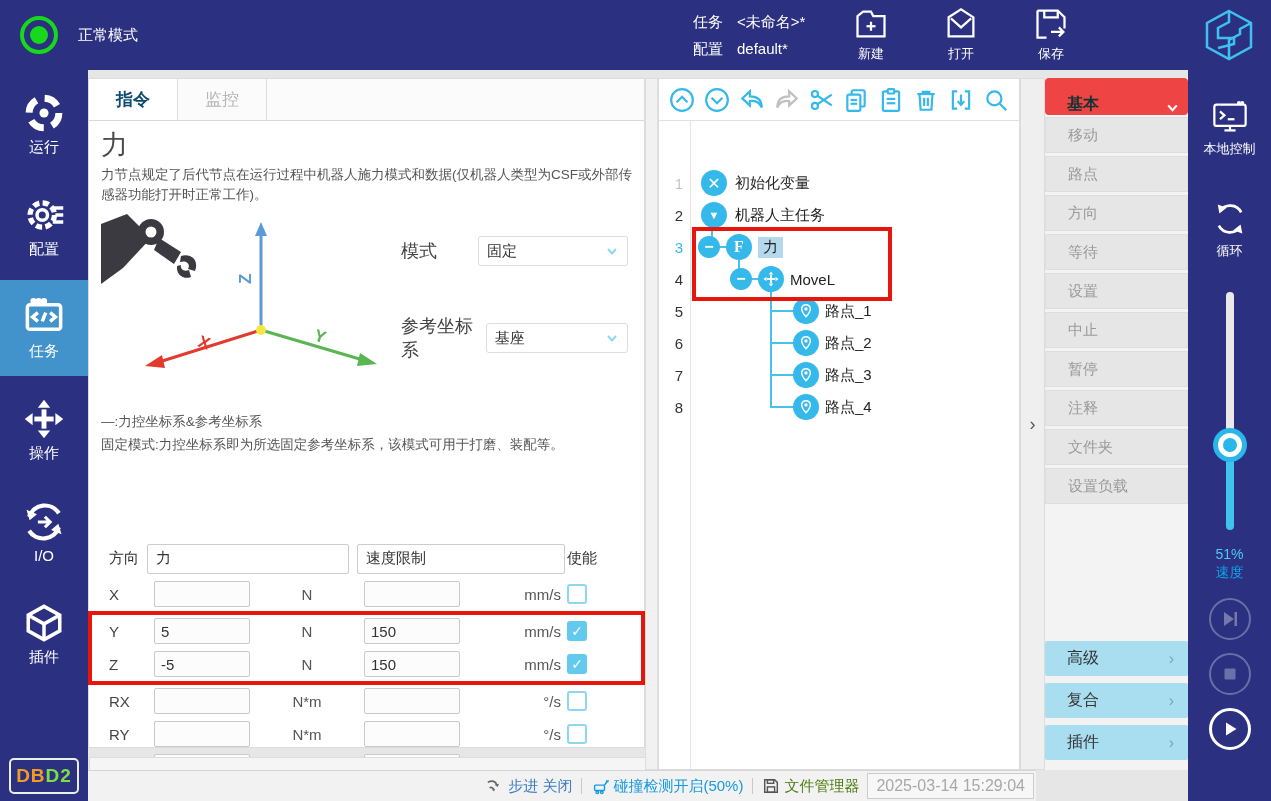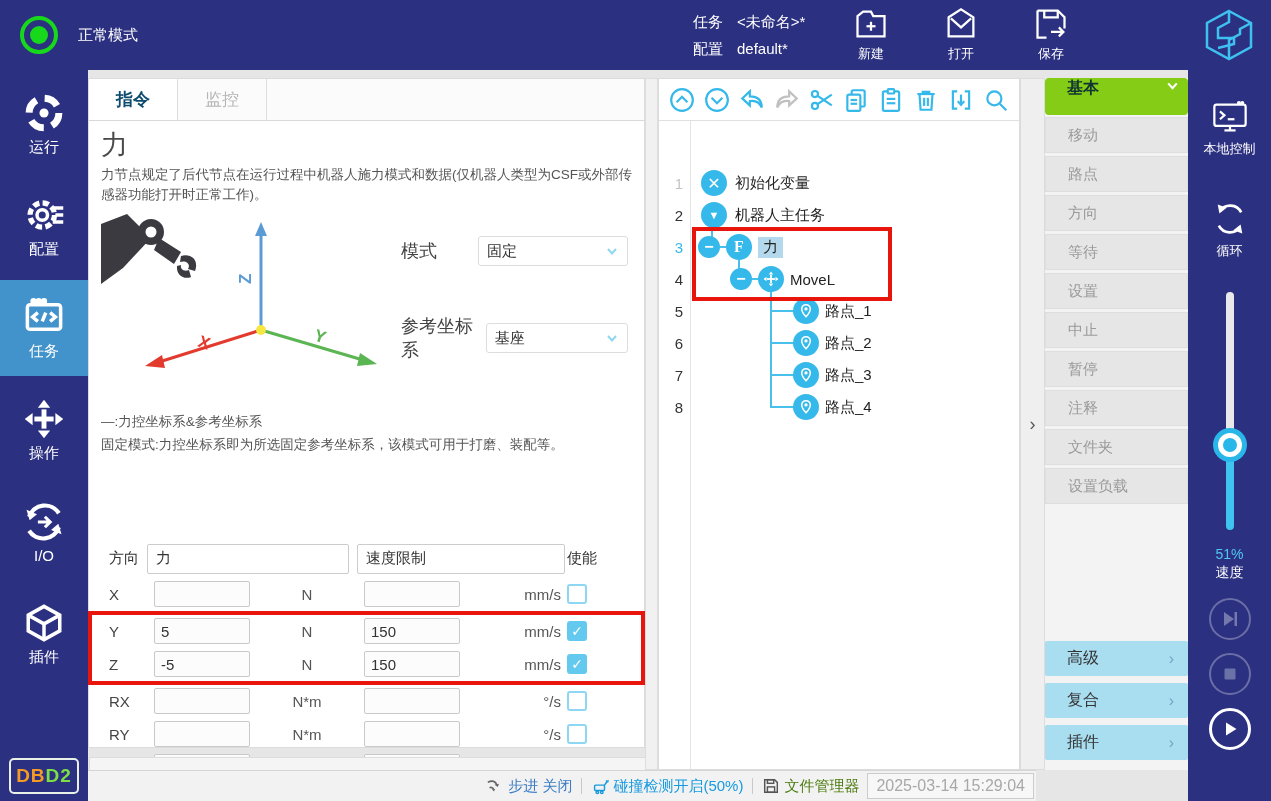--- a/index.html
+++ b/index.html
@@ -110,7 +110,7 @@
 
   
   .cmd-panel { position:absolute; left:957px; top:8px; width:143px; height:692px; background:#f3f3f3; display:flex; flex-direction:column; padding-bottom:10px; }
-  .cmd-header { height:37px; background:#84cc16; border-radius:4px; margin-bottom:2px; display:flex; align-items:flex-start; padding:0 8px 0 22px; font-size:16px; font-weight:bold; color:#133; cursor:pointer; }
+  .cmd-header { height:37px; background:#ef4444; border-radius:4px; margin-bottom:2px; display:flex; align-items:flex-end; padding:0 8px 0 22px; font-size:16px; font-weight:bold; color:#133; cursor:pointer; }
   .cmd-header svg { margin-left:auto; width:15px; height:15px; color:#fff; }
   .cmd-item { height:36px; margin-bottom:3px; background:#e6e6e6; border:1px solid #dedede; display:flex; align-items:center; padding-left:22px; font-size:15px; color:#9a9a9a; cursor:pointer; }
   .cmd-spacer { flex:1; }

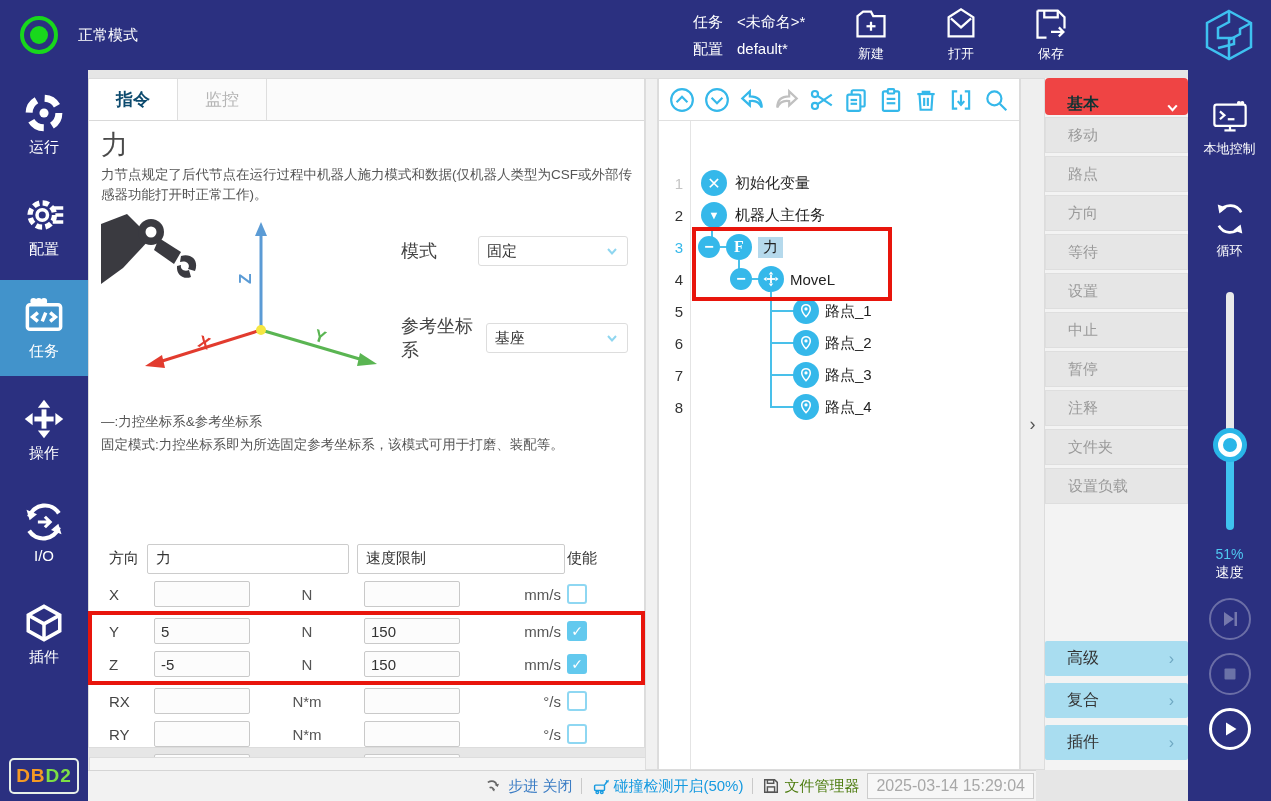--- a/index.html
+++ b/index.html
@@ -39,7 +39,7 @@
   .slider-track-bot { position:absolute; left:9px; top:148px; width:8px; height:90px; background:#3fc3ef; border-radius:0 0 4px 4px; }
   .slider-knob { position:absolute; left:1px; top:136px; width:24px; height:24px; border-radius:50%; background:#29b6e8; border:5px solid #fff; box-shadow:0 0 0 5px #29b6e8; margin:5px 0 0 0; cursor:pointer; }
   .speed-pct { text-align:center; color:#4fc8f0; font-size:14px; margin-top:16px; }
-  .speed-lbl { text-align:center; color:#ffffff; font-size:14px; margin-top:2px; }
+  .speed-lbl { text-align:center; color:#0ea5e9; font-size:14px; margin-top:2px; }
   .play-col { display:flex; flex-direction:column; align-items:center; gap:13px; margin-top:16px; }
   .pbtn { width:42px; height:42px; border-radius:50%; display:flex; align-items:center; justify-content:center; }
   .pbtn.dim { border:2px solid rgba(255,255,255,0.30); }

